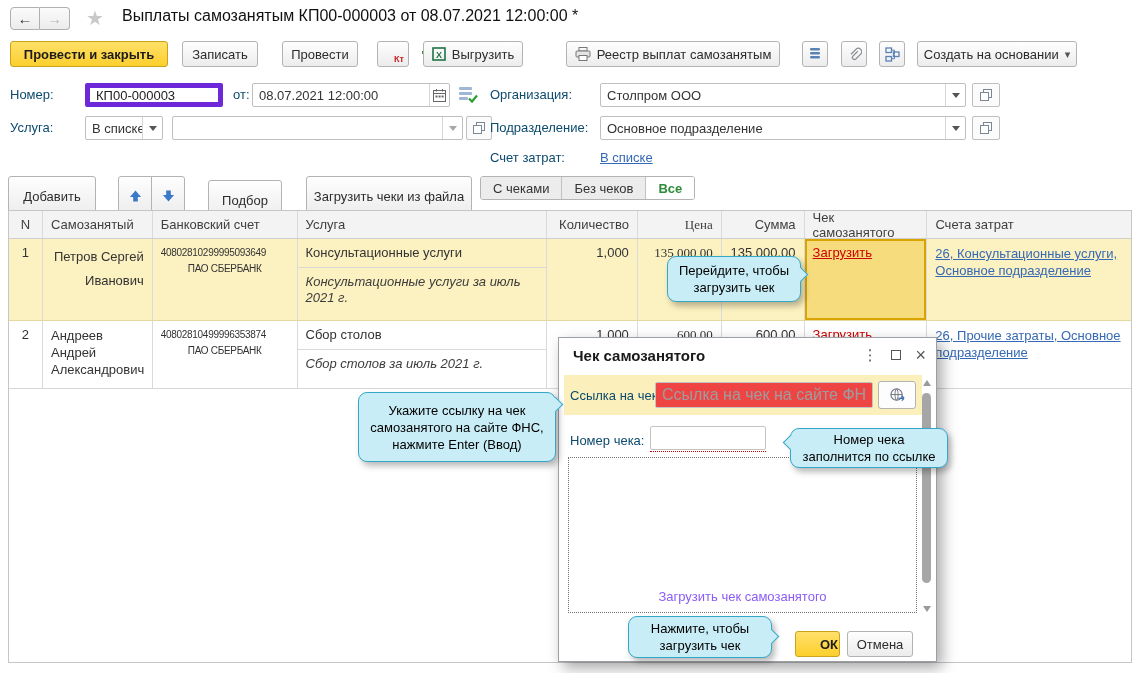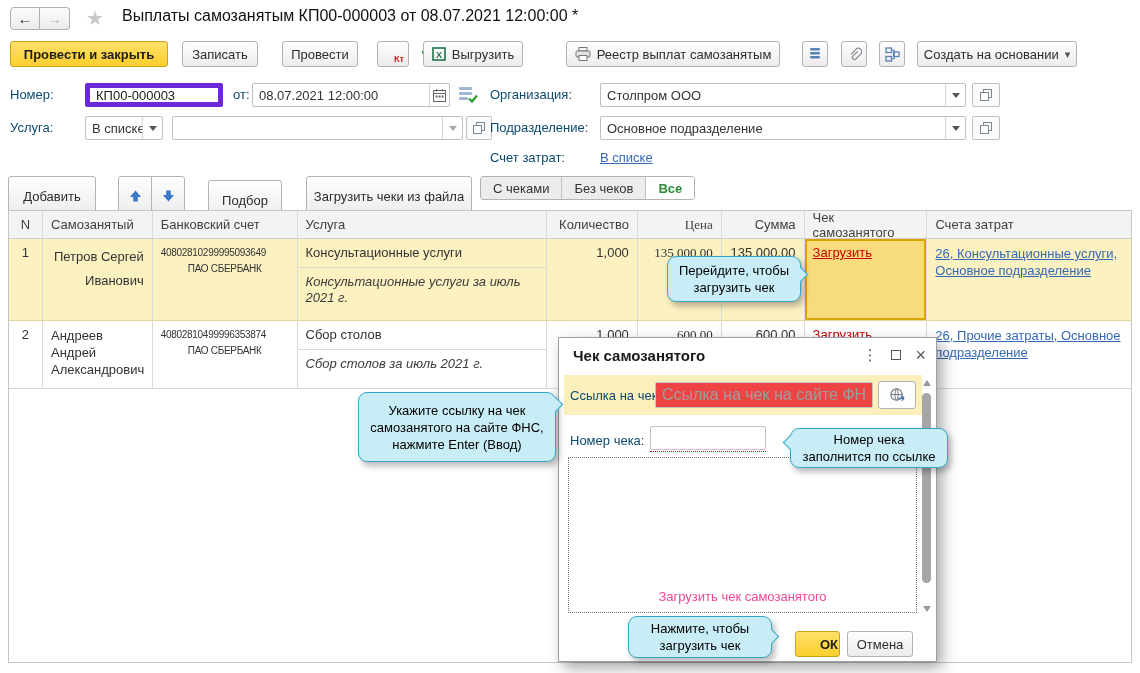--- a/index.html
+++ b/index.html
@@ -99,7 +99,7 @@
   .dlg-num-inp { position:absolute; left:91px; top:88px; width:116px; height:24px; border:1px solid #c3c3c3; border-radius:2px; }
   .red-dot { position:absolute; left:91px; top:113px; width:116px; border-bottom:1px dotted #cc0000; }
   .dropzone { position:absolute; left:9px; top:119px; width:349px; height:156px; border:1px dotted #707070; }
-  .dz-text { position:absolute; bottom:8px; width:100%; text-align:center; color:#ec4899; }
+  .dz-text { position:absolute; bottom:8px; width:100%; text-align:center; color:#8b5cf6; }
   .sbar { position:absolute; left:362px; top:42px; width:12px; height:232px; }
   .sb-up { position:absolute; top:0; left:2px; width:0; height:0; border-left:4px solid transparent; border-right:4px solid transparent; border-bottom:6px solid #9a9a9a; }
   .sb-dn { position:absolute; bottom:0; left:2px; width:0; height:0; border-left:4px solid transparent; border-right:4px solid transparent; border-top:6px solid #9a9a9a; }

